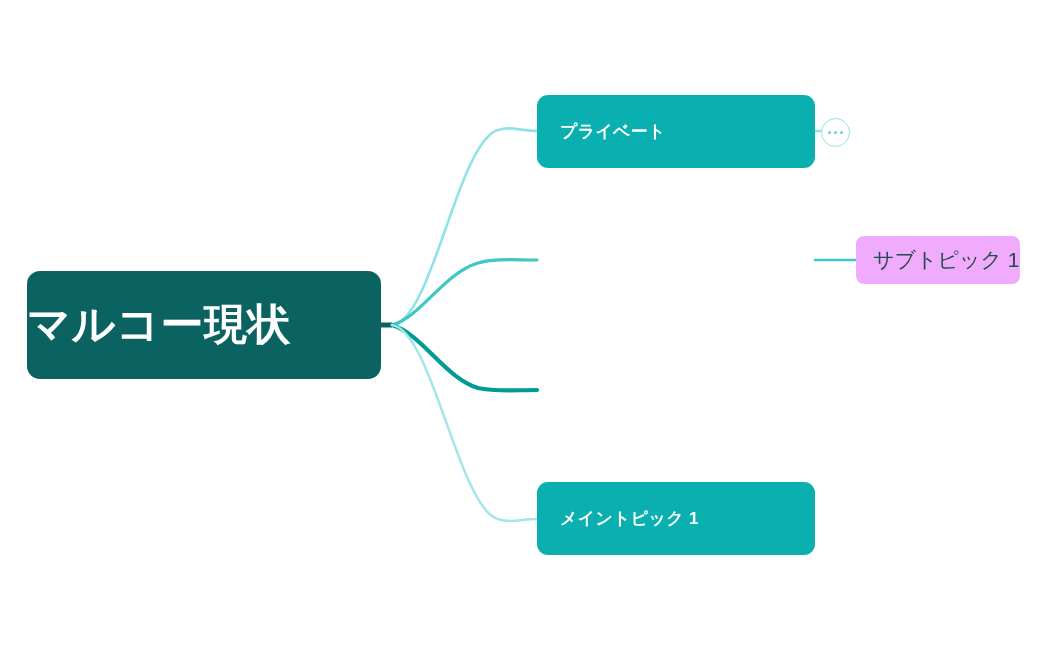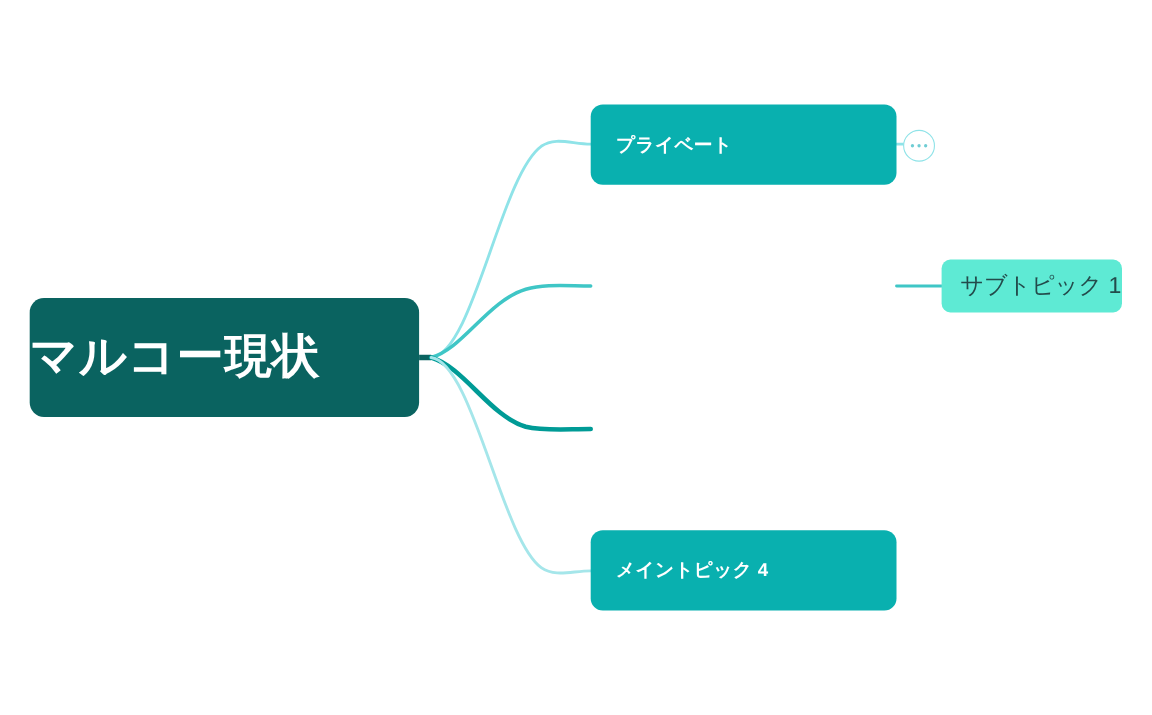--- a/index.html
+++ b/index.html
@@ -70,7 +70,7 @@
     top: 236px;
     width: 164px;
     height: 48px;
-    background: #5eead4;
+    background: #f0abfc;
     border-radius: 8px;
   }
   .node-sub .node-label {

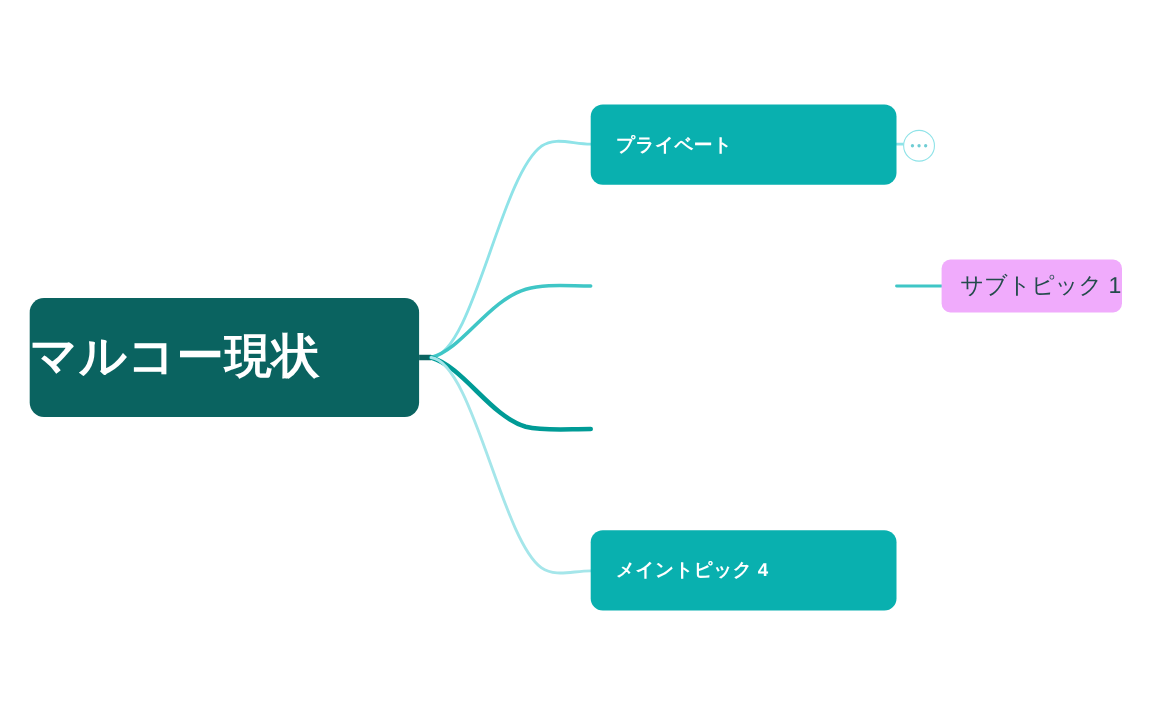--- a/index.html
+++ b/index.html
@@ -135,7 +135,7 @@
 
 
   <div class="node node-main node-main-4">
-    <span class="node-label">メイントピック 4</span>
+    <span class="node-label">メイントピック 1</span>
   </div>
 
   <div class="node node-sub">

